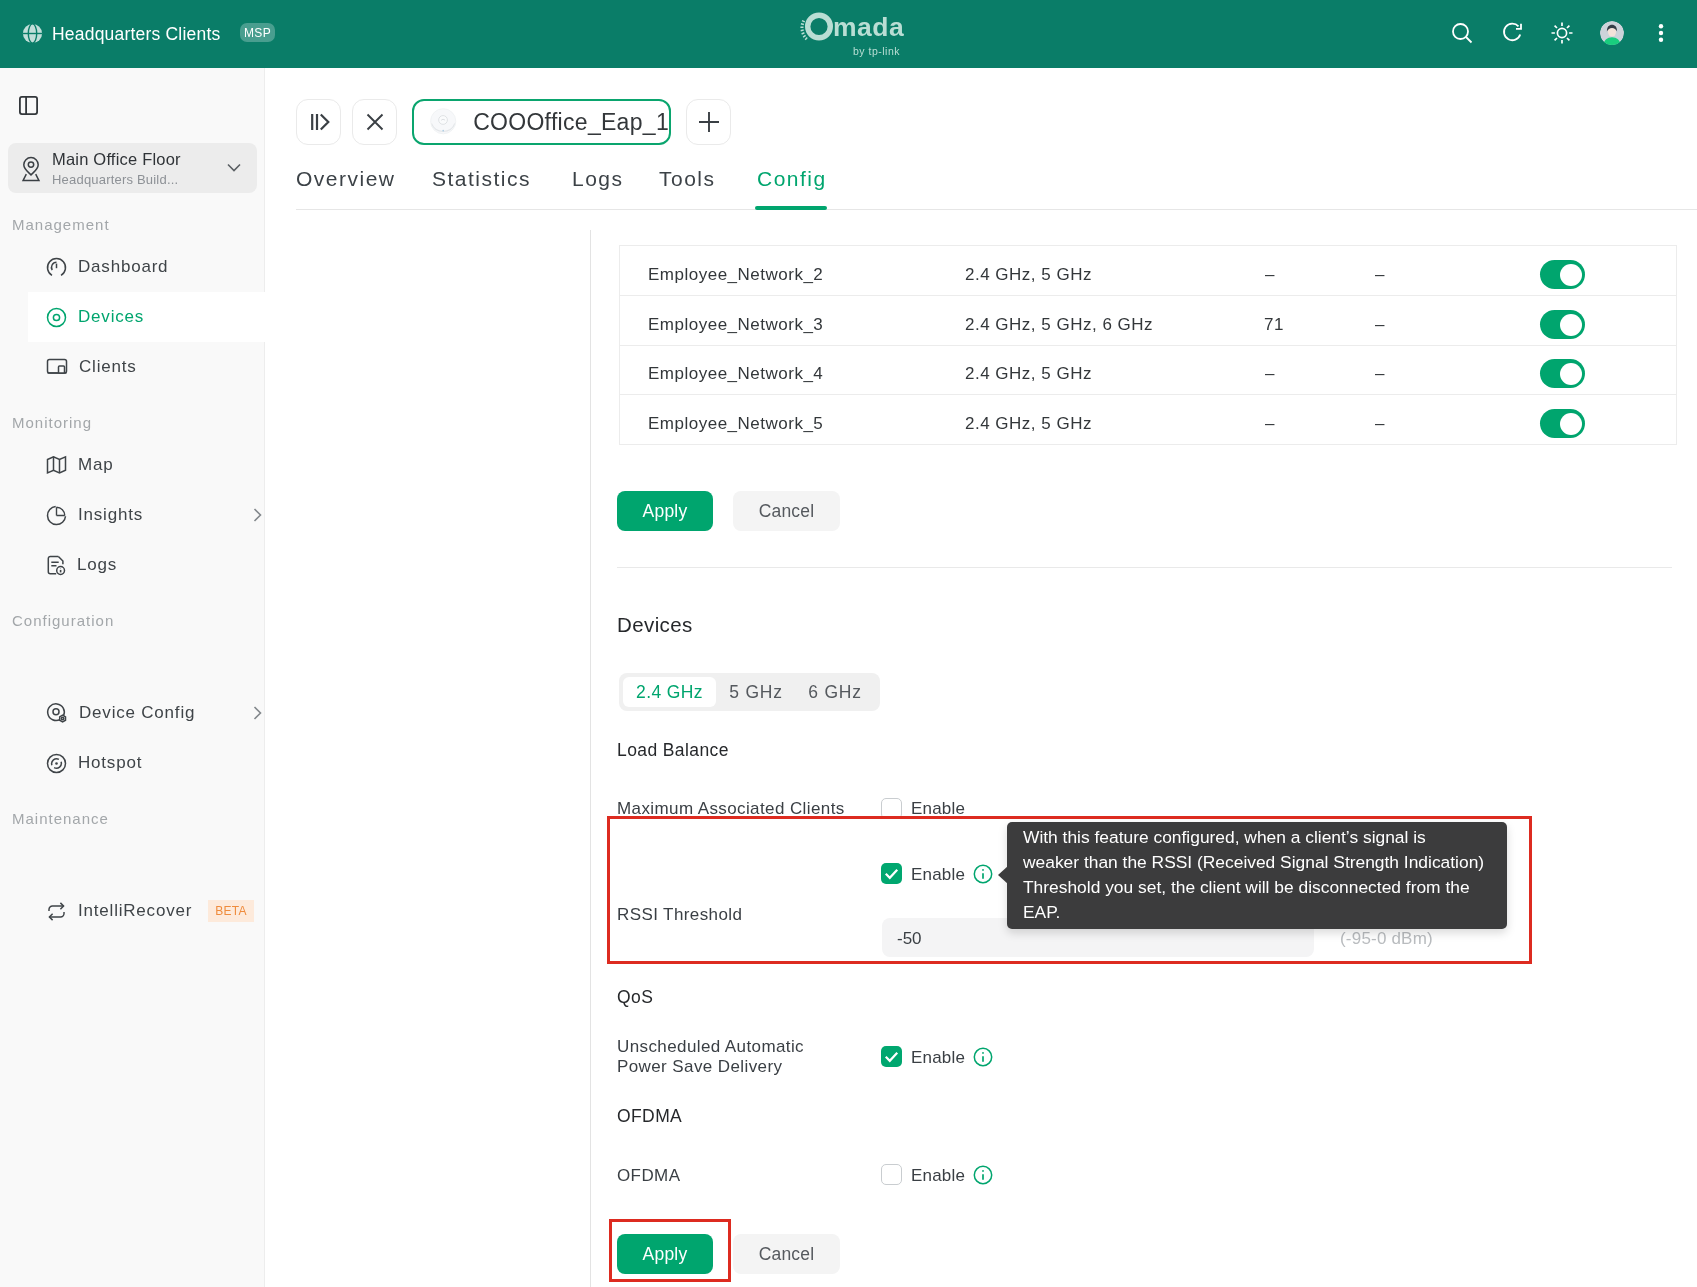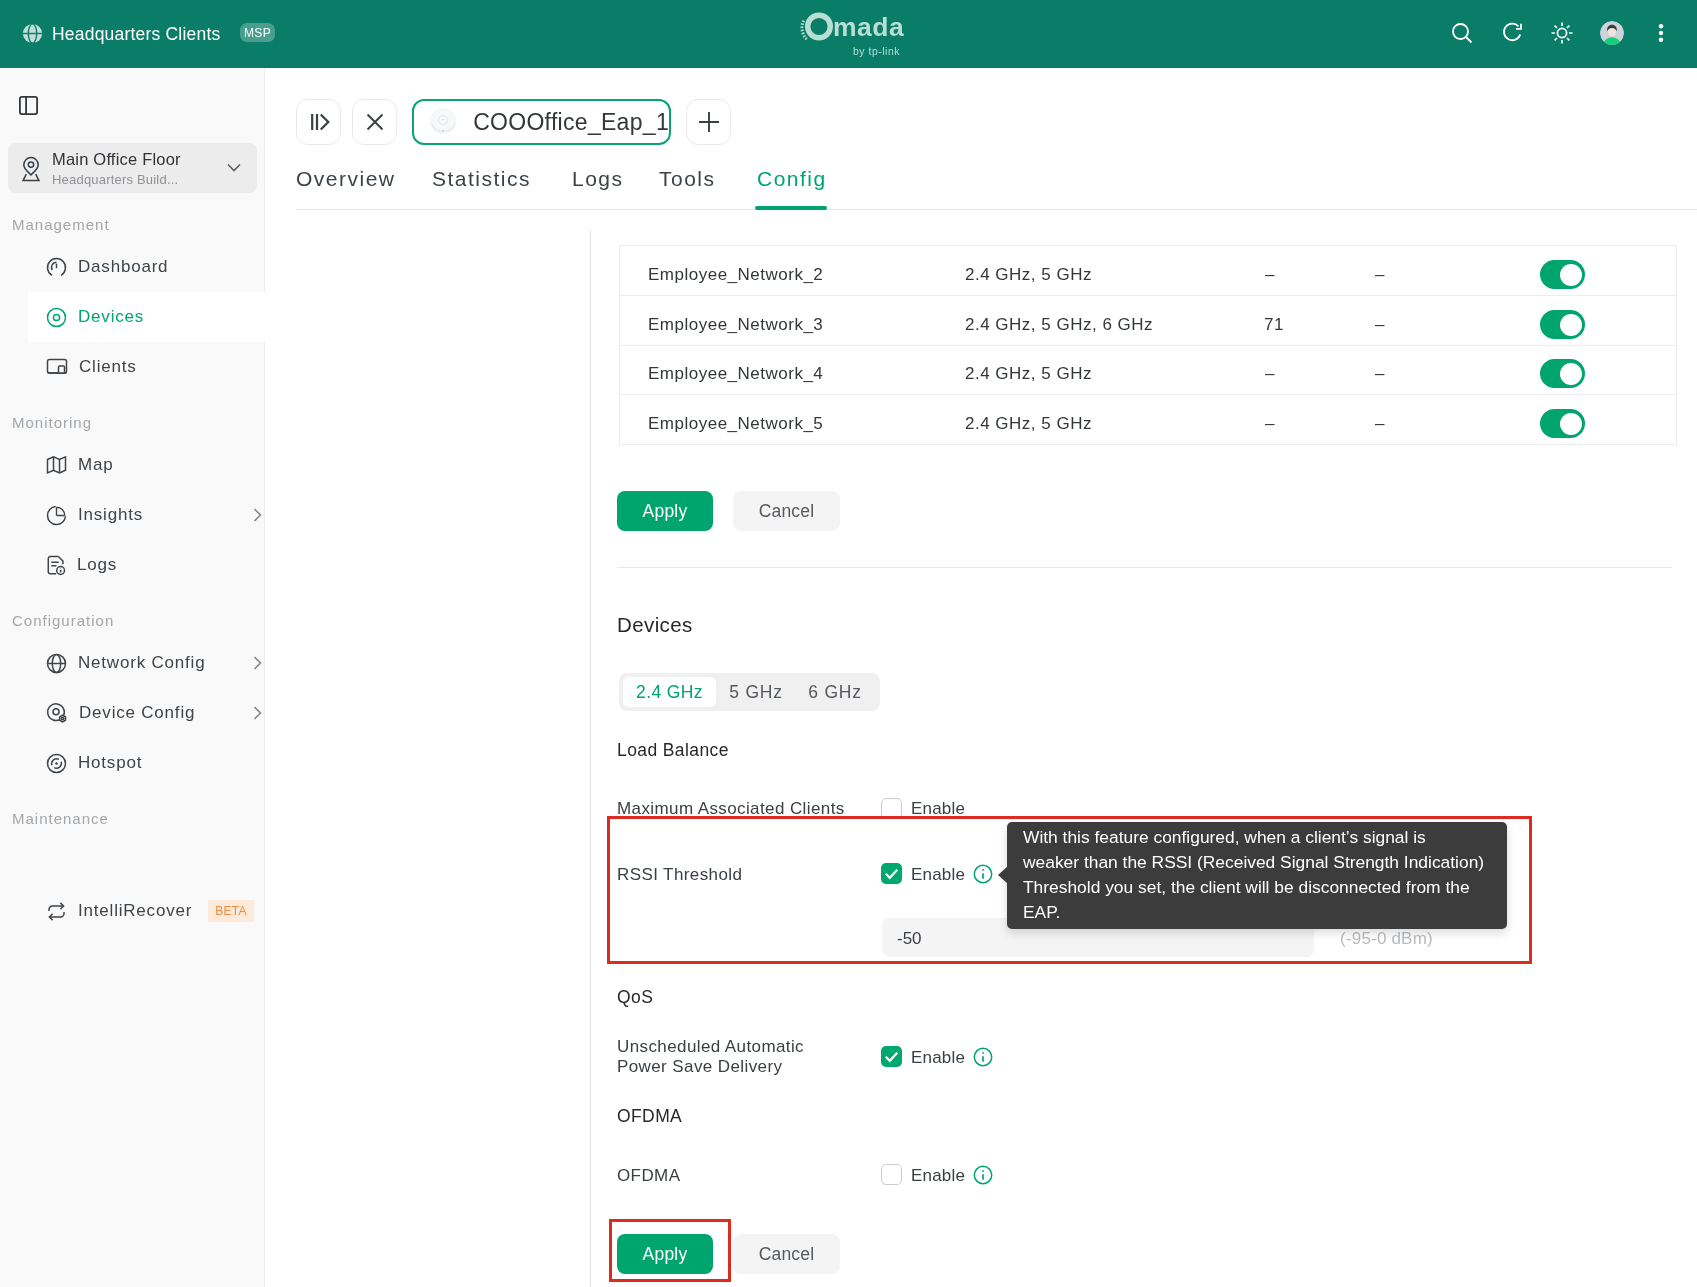--- a/index.html
+++ b/index.html
@@ -152,13 +152,6 @@
           <circle cx="14.6" cy="13.3" r=".4" fill="#3f4448" stroke="none"></circle>
         </svg>Logs</div>
   <div class="seclabel" style="top:544px">Configuration</div>
-  <div class="mitem" style="top:570px"><svg width="21" height="21" viewBox="0 0 21 21" fill="none" stroke="#3f4448" stroke-width="1.5">
-          <circle cx="10.5" cy="10.5" r="9"></circle>
-          <ellipse cx="10.5" cy="10.5" rx="4.2" ry="9"></ellipse>
-          <path d="M1.5 10.5h18"></path>
-        </svg>Network Config<svg class="chev" width="9" height="14" viewBox="0 0 9 14" fill="none" stroke="#83888c" stroke-width="1.6">
-          <path d="M1.5 1l6 6-6 6"></path>
-        </svg></div>
   <div class="mitem" style="top:620px"><svg width="22" height="22" viewBox="0 0 22 22" fill="none" stroke="#3f4448" stroke-width="1.5">
           <path d="M14.2 17.3a8.3 8.3 0 1 1 3.3-3.6"></path>
           <circle cx="10" cy="9.8" r="3"></circle>

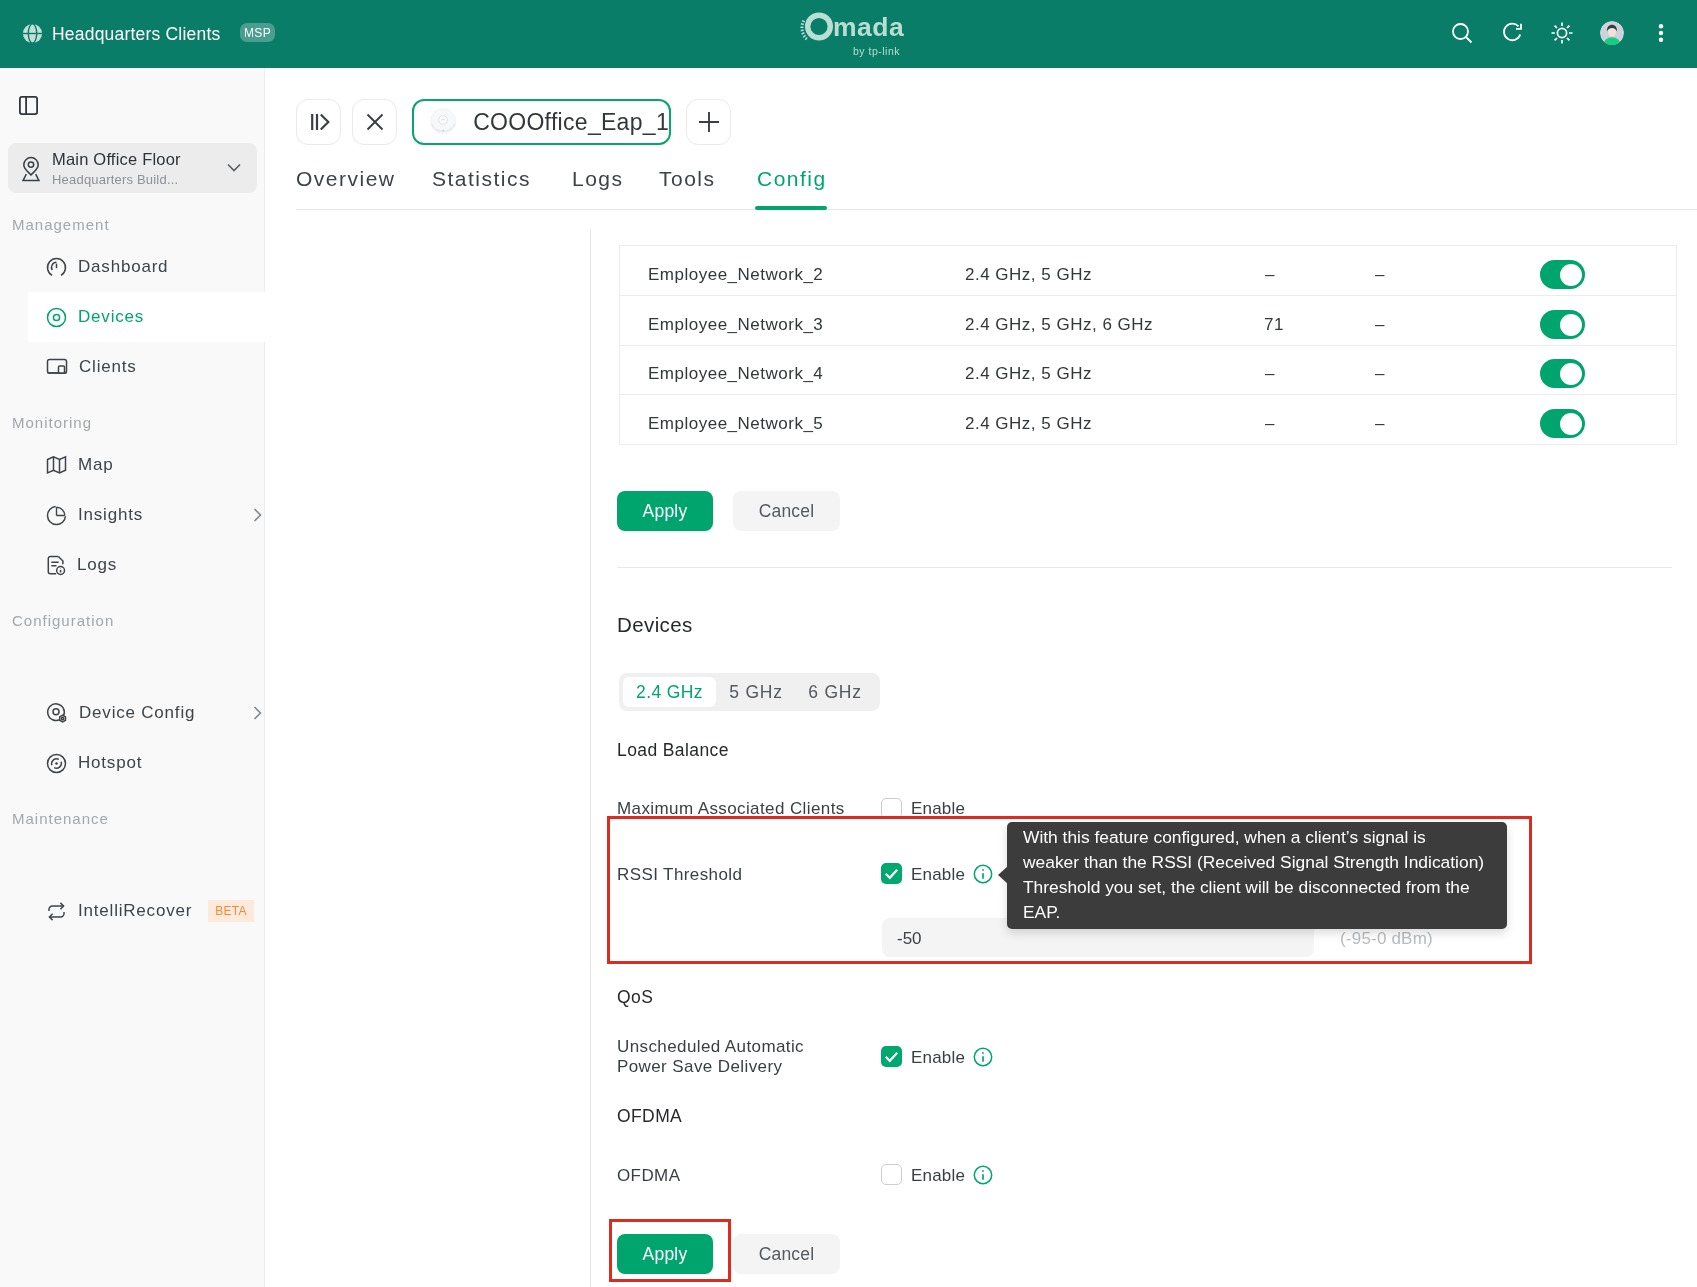--- a/index.html
+++ b/index.html
@@ -255,7 +255,7 @@
 <div class="cb" style="top:798px"></div>
 <div class="enb" style="top:799px">Enable</div>
 
-<div class="lbl" style="left:617px;top:865px">RSSI Threshold</div>
+<div class="lbl" style="left:617px;top:905px">RSSI Threshold</div>
 <div class="cb ck" style="top:863px"><svg width="21" height="21" viewBox="0 0 22 22" fill="none" stroke="#fff" stroke-width="2.3">
         <path d="M5 11.3l4.2 4.2 7.8-8.5"></path>
       </svg></div>

